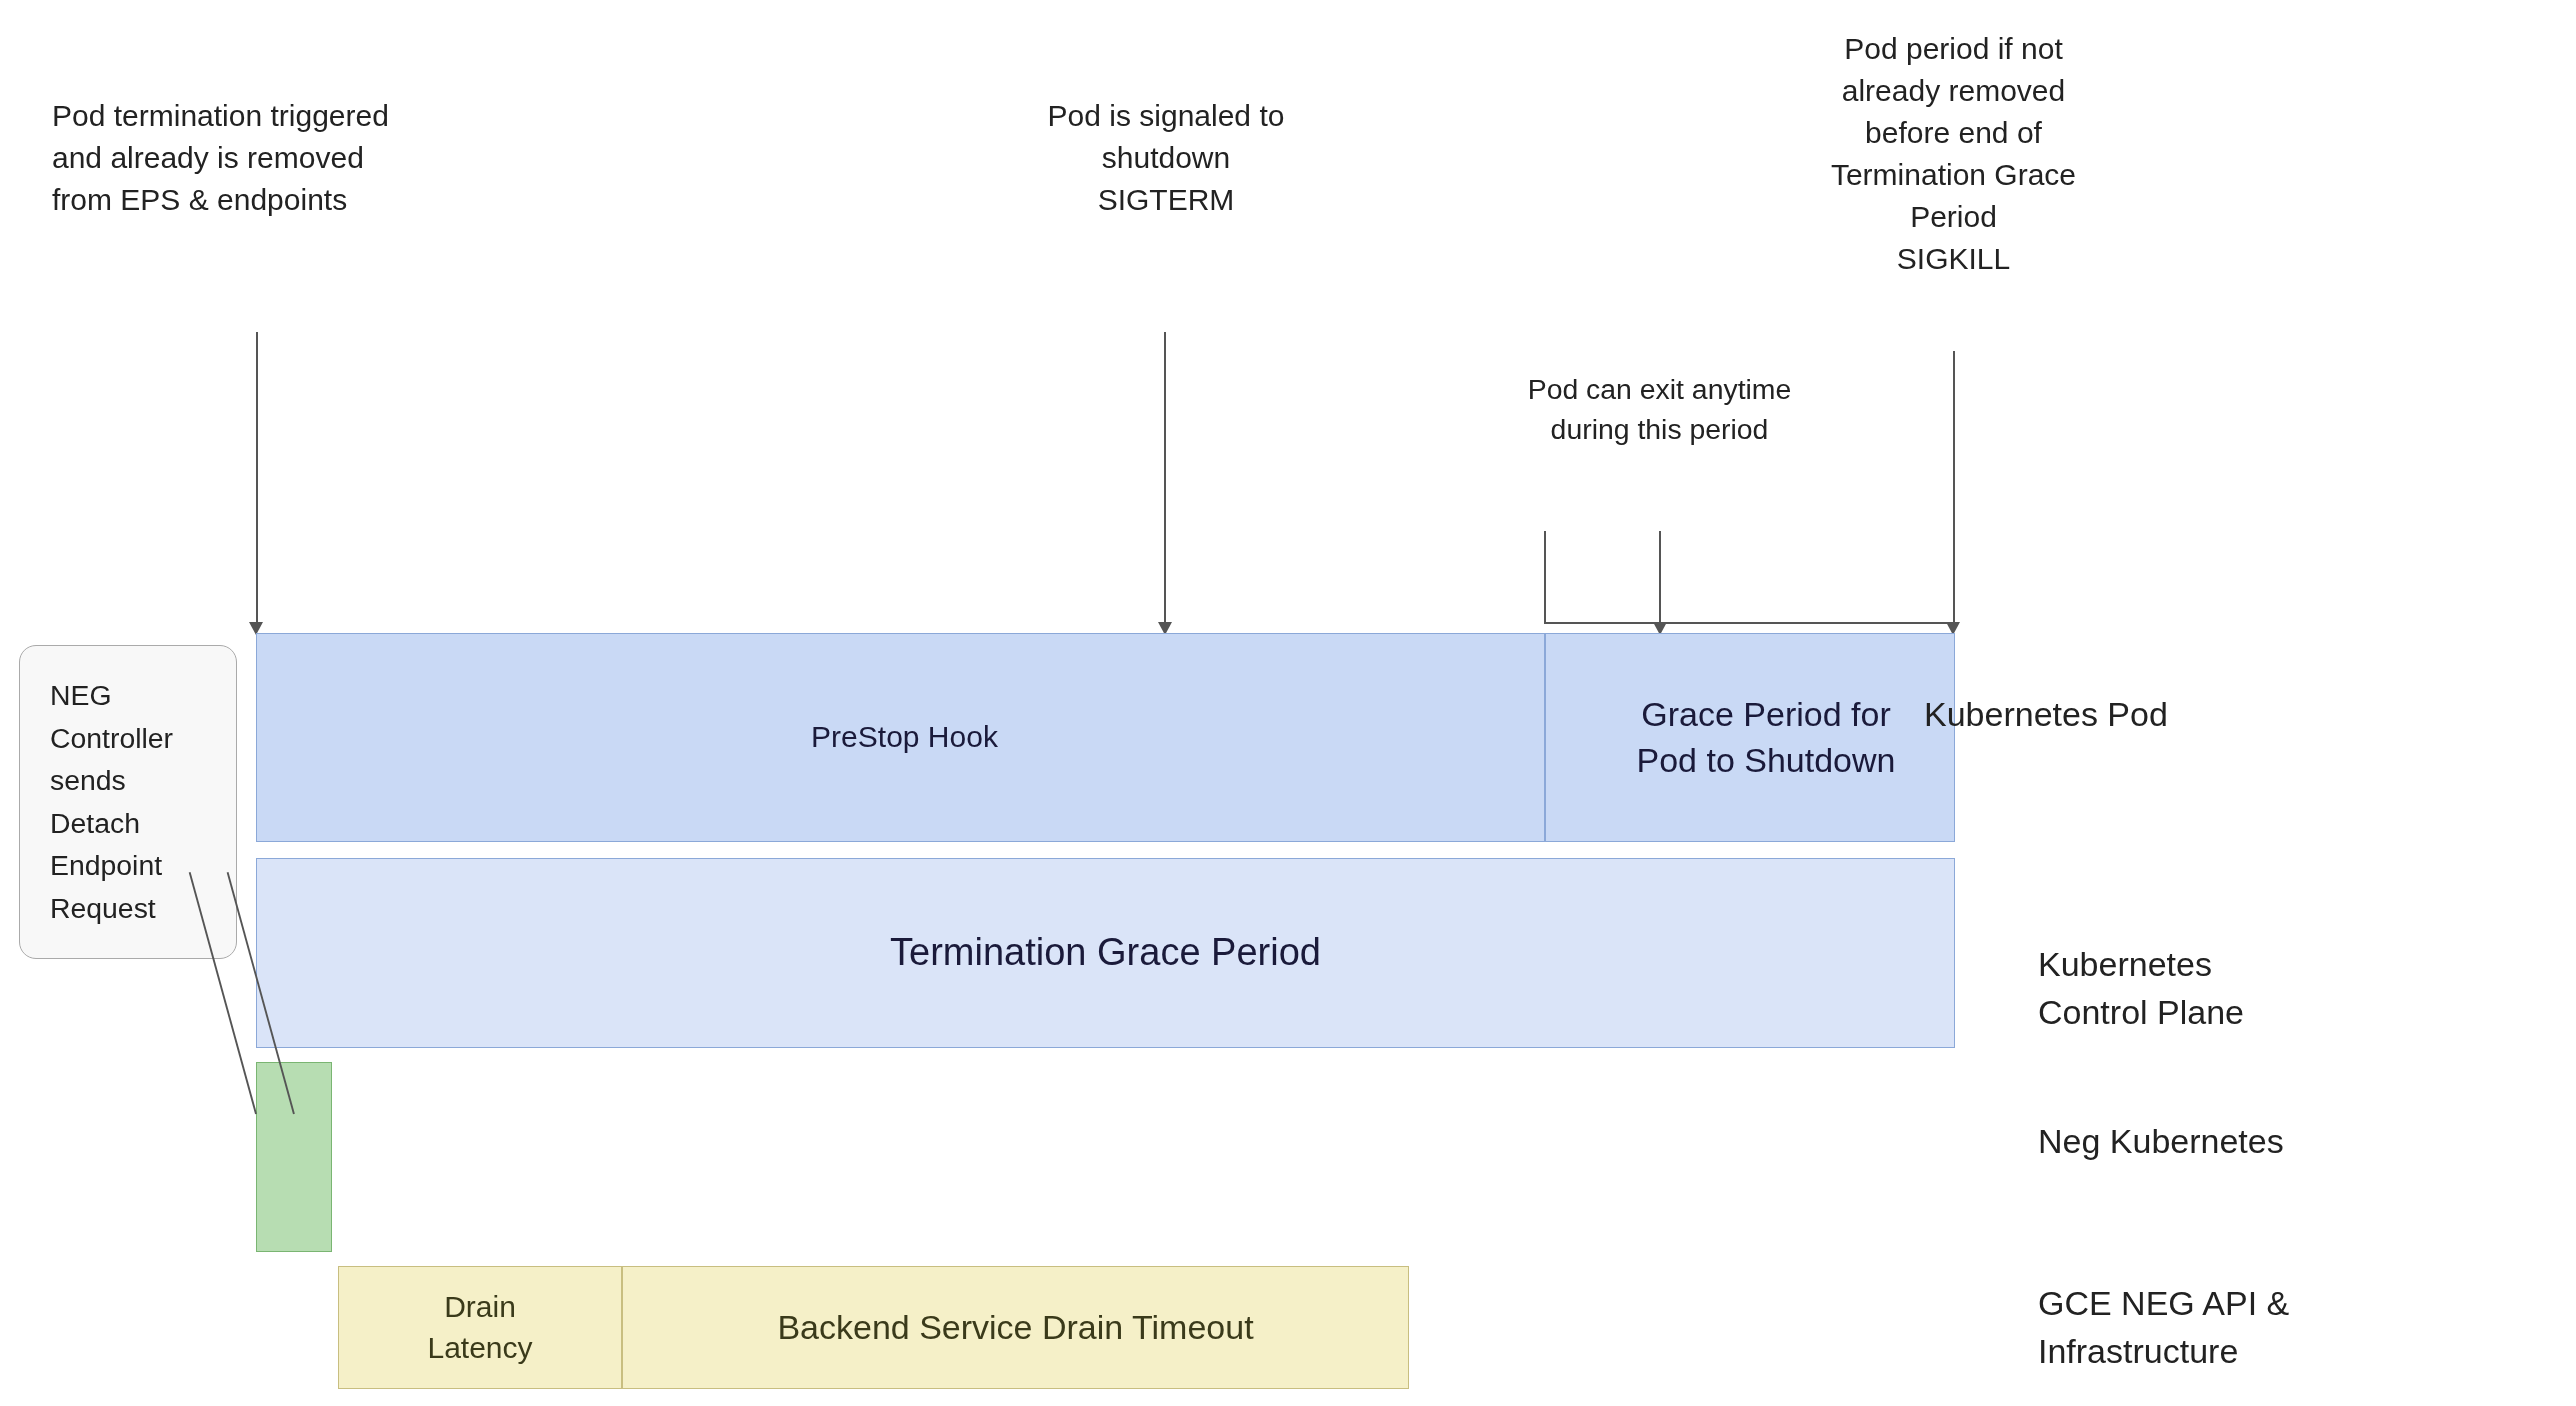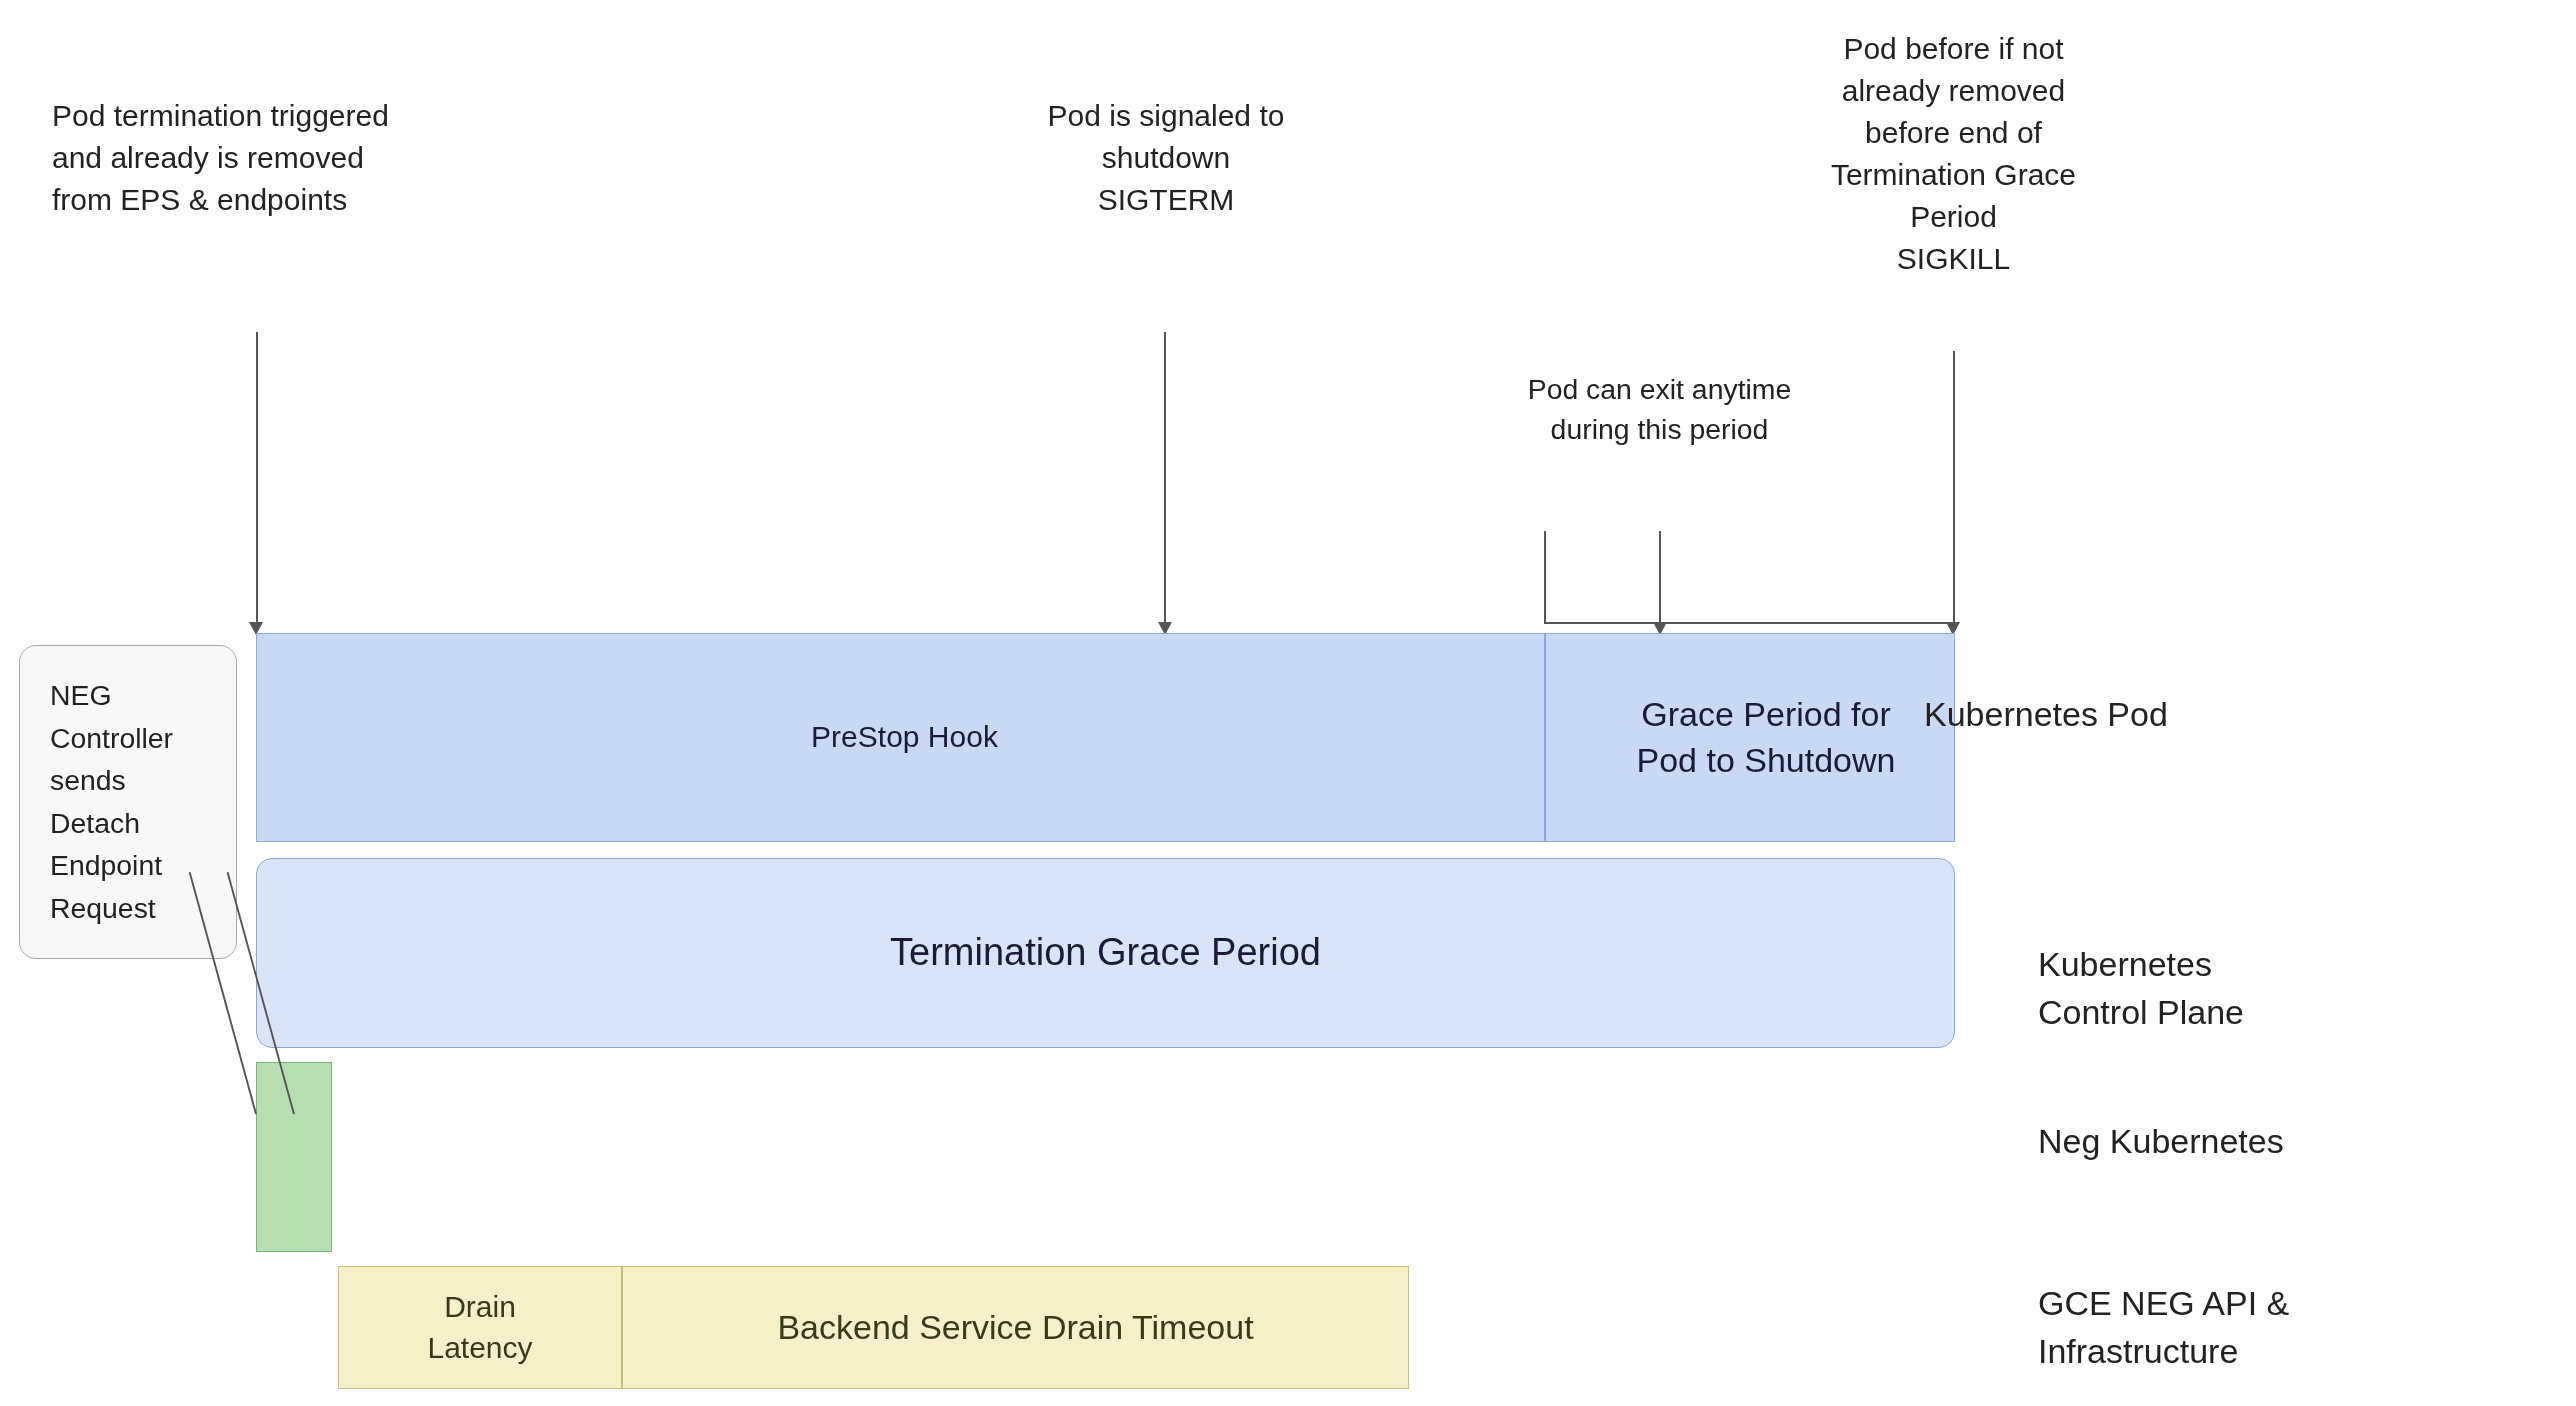--- a/index.html
+++ b/index.html
@@ -127,7 +127,7 @@
   <div class="arrow-head arrow-head-down" style="position:absolute; left: 1158px; top: 622px;"></div>
 
   <div class="annotation" style="left: 1726px; top: 28.4px; width: 455px; text-align: center;">
-    <span>Pod before if not</span><br>
+    <span>Pod period if not</span><br>
     <span>already removed</span><br>
     <span>before end of</span><br>
     <span>Termination Grace</span><br>

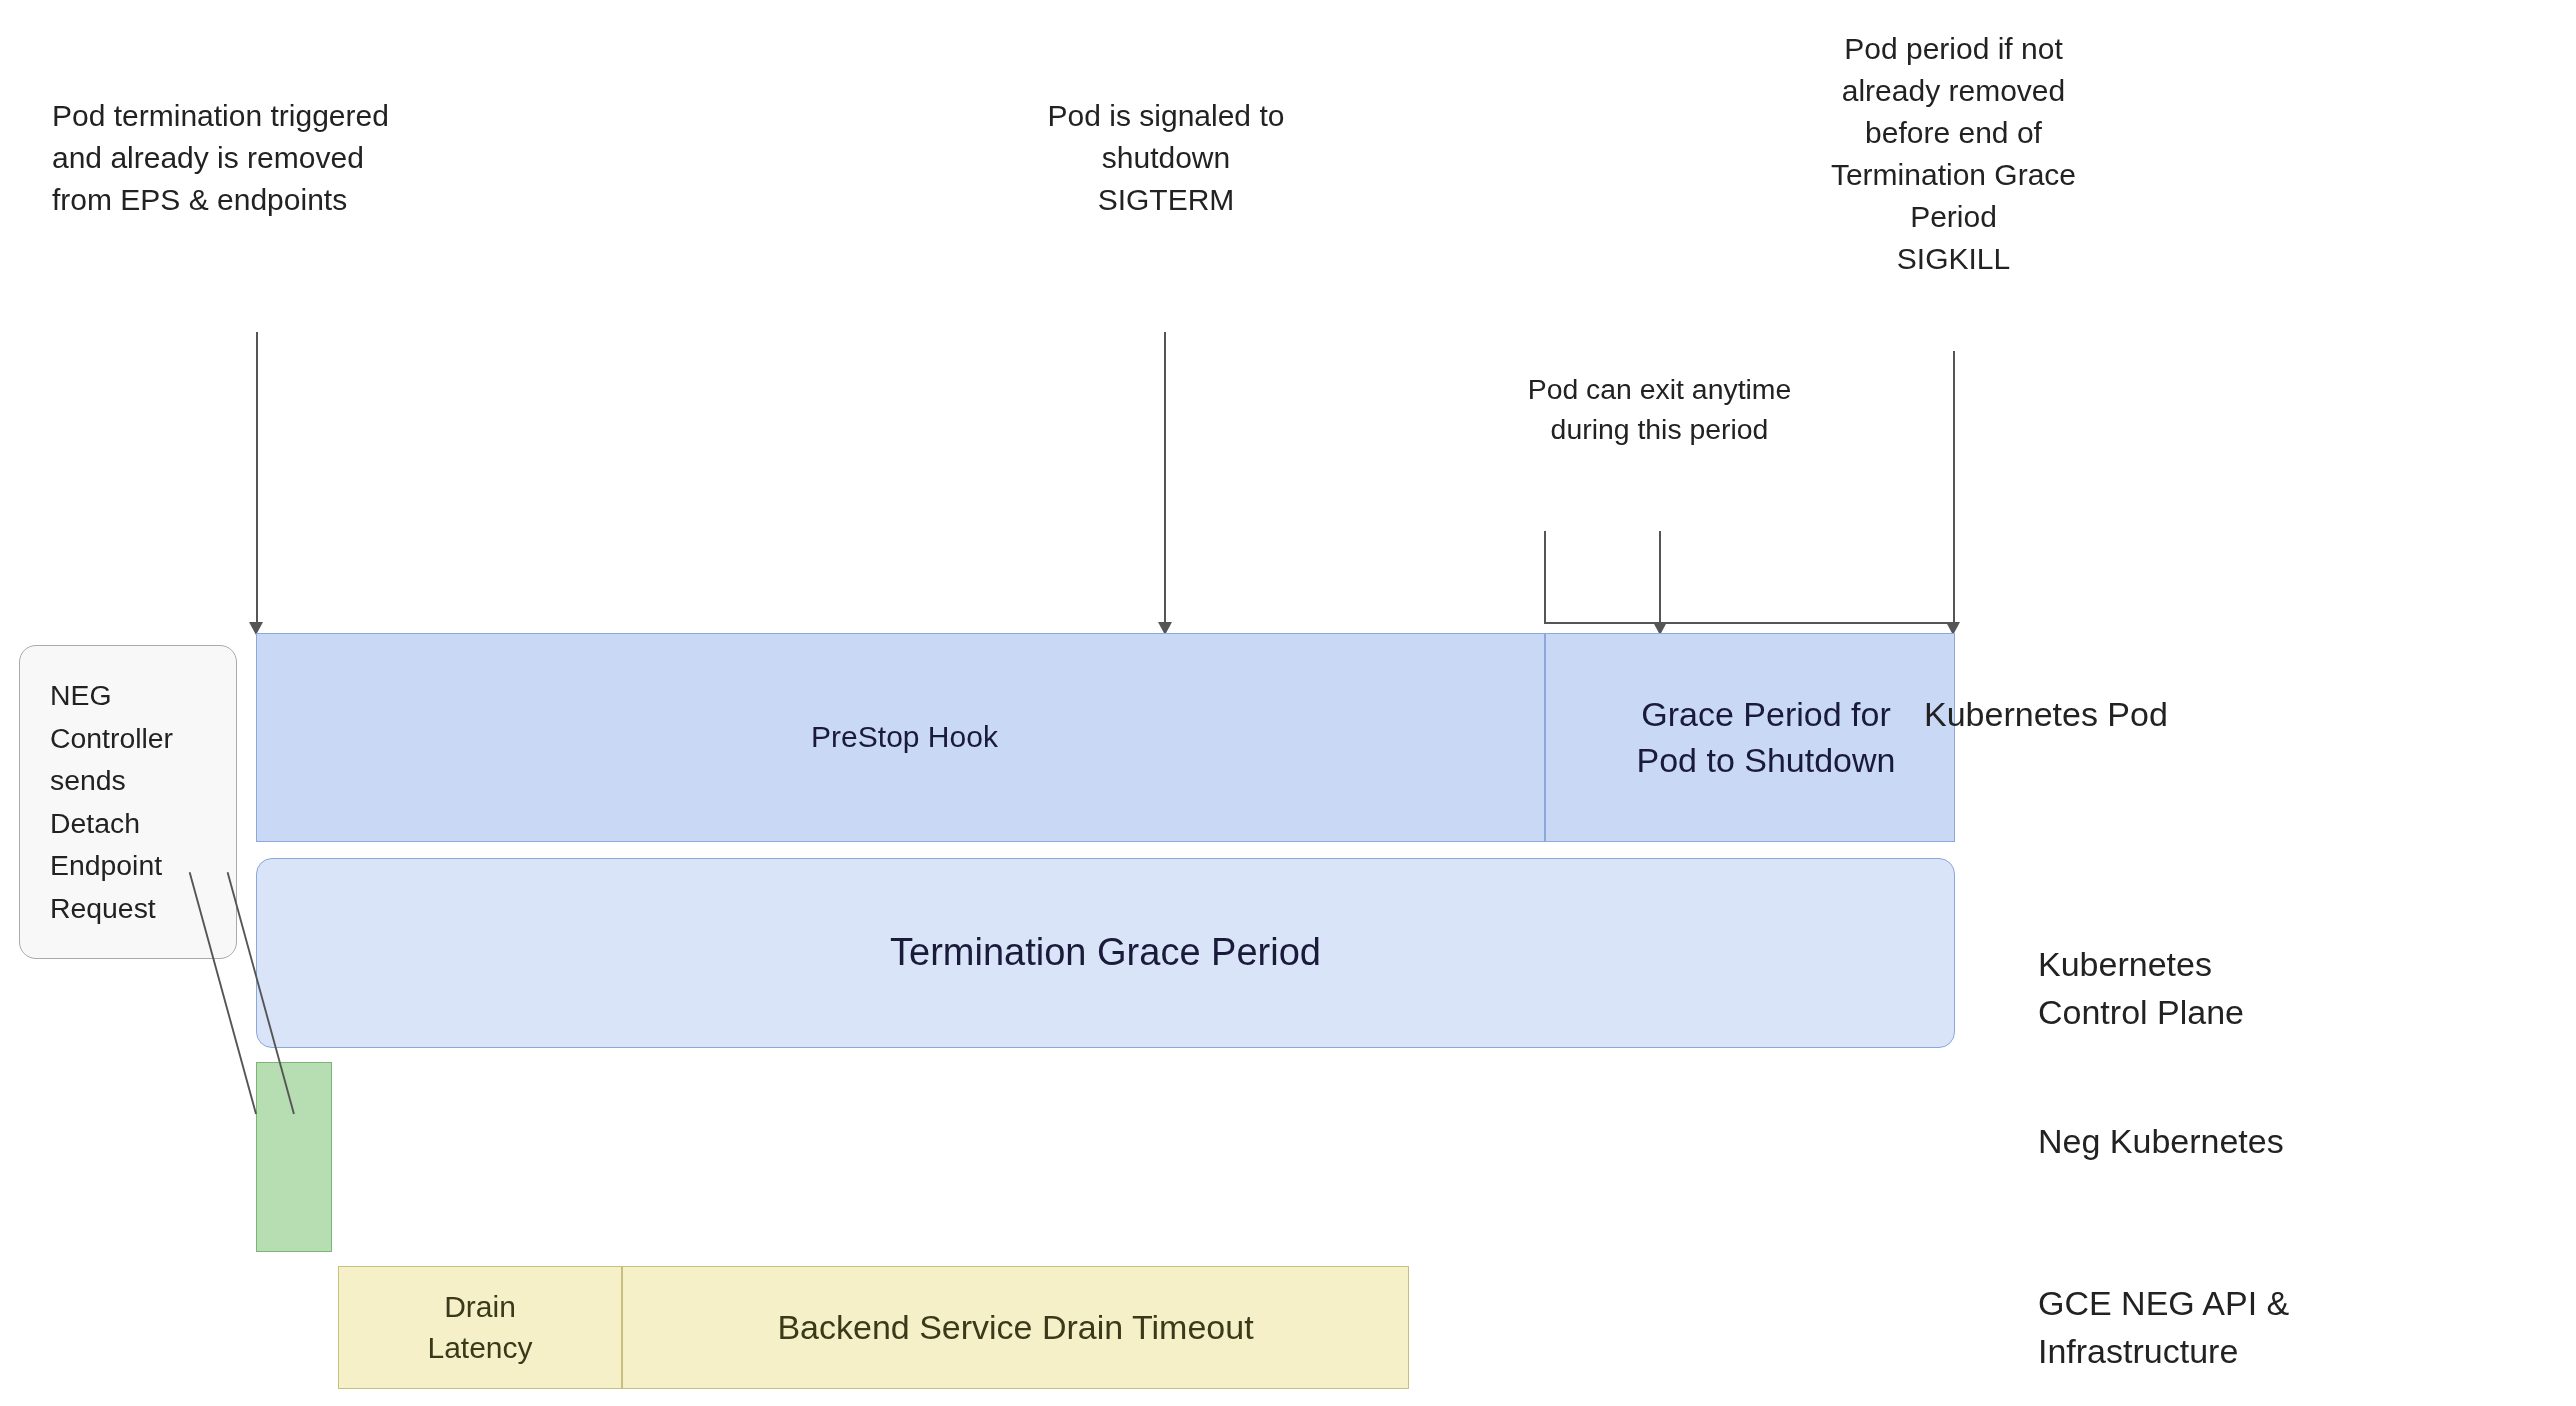--- a/index.html
+++ b/index.html
@@ -163,7 +163,7 @@
     <span>Kubernetes Pod</span>
   </div>
 
-  <div class="box box-blue-light" style="left: 256px; top: 858px; width: 1699px; height: 190px; font-size: 38px; background: #dae4f8; border-radius: 16px;">
+  <div class="box box-blue-light" style="left: 256px; top: 858px; width: 1699px; height: 190px; font-size: 38px; background: #dae4f8;">
     <span>Termination Grace Period</span>
   </div>
 

